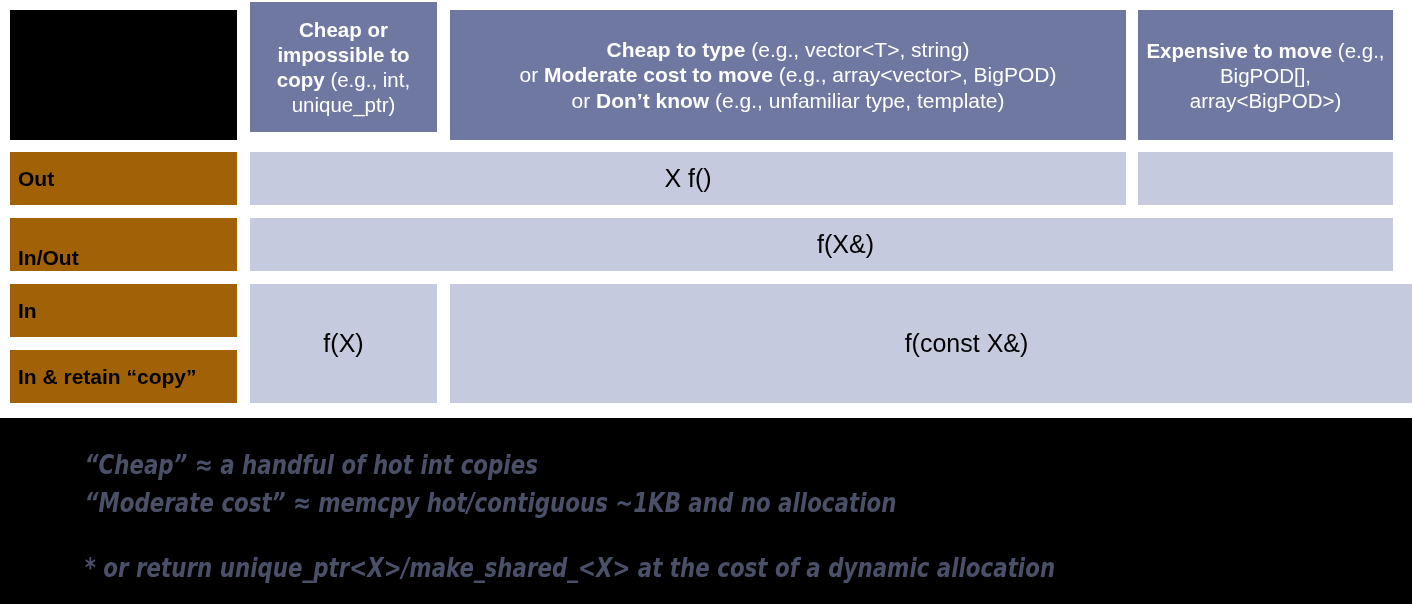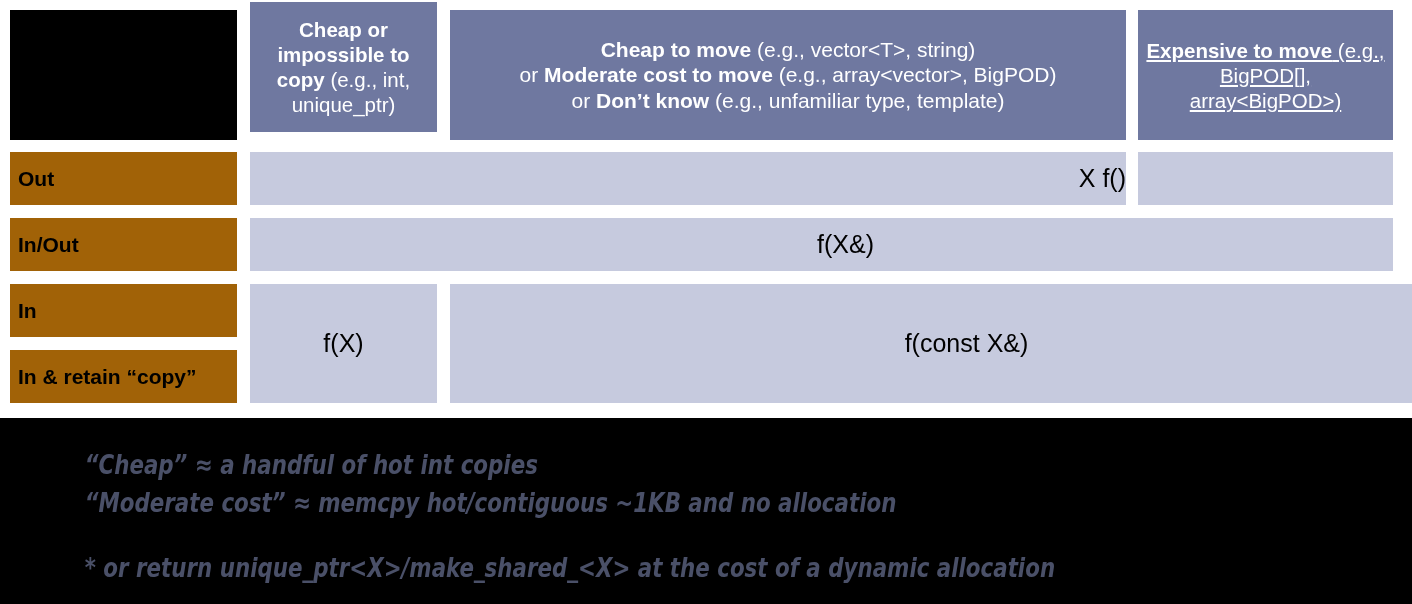--- a/index.html
+++ b/index.html
@@ -128,7 +128,7 @@
 
   <div class="cell hdr" id="hdr-col2">
     <div>
-      <div><b>Cheap to move</b><span> (e.g., vector&lt;T&gt;, string)</span></div>
+      <div><b>Cheap to type</b><span> (e.g., vector&lt;T&gt;, string)</span></div>
       <div><span>or </span><b>Moderate cost to move</b><span> (e.g., array&lt;vector&gt;, BigPOD)</span></div>
       <div><span>or </span><b>Don’t know</b><span> (e.g., unfamiliar type, template)</span></div>
     </div>

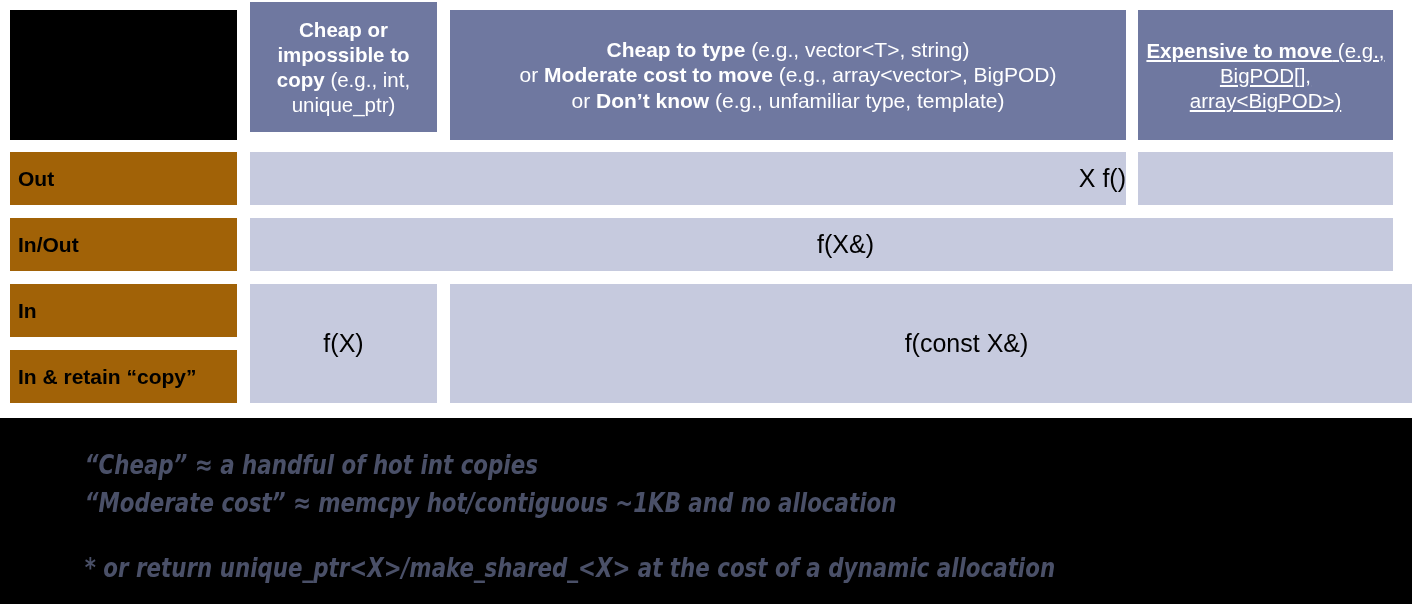--- a/index.html
+++ b/index.html
@@ -52,7 +52,7 @@
 
   #hdr-col1 { left: 250px; top: 2px; width: 187px; height: 130px; }
   #hdr-col2 { left: 450px; top: 10px; width: 676px; height: 130px; font-size: 21px;}
-  #hdr-col3 { left: 1138px; top: 10px; width: 255px; height: 130px; text-decoration: underline; }
+  #hdr-col3 { left: 1138px; top: 10px; width: 255px; height: 130px; }
 
   
   .rowlabel {

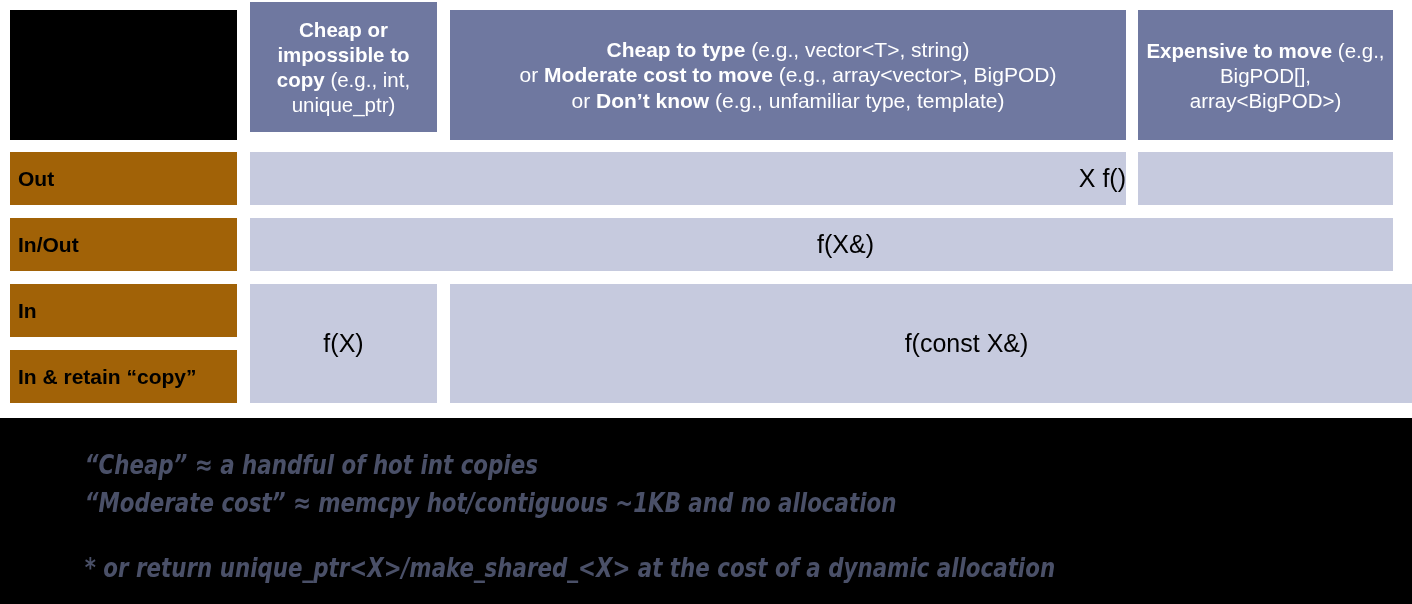--- a/index.html
+++ b/index.html
@@ -78,7 +78,7 @@
     color: #000000;
     font-size: 25px;
   }
-  #cell-out     { left: 250px; top: 152px; width: 876px; height: 53px; justify-content: flex-end; }
+  #cell-out     { left: 250px; top: 152px; width: 876px; height: 53px; }
   #cell-inout   { left: 250px; top: 218px; width: 1143px; height: 53px; padding-left: 48px; }
   #cell-expensive-out { left: 1138px; top: 152px; width: 255px; height: 53px; }
   #cell-in-copy { left: 250px; top: 284px; width: 187px; height: 119px; }

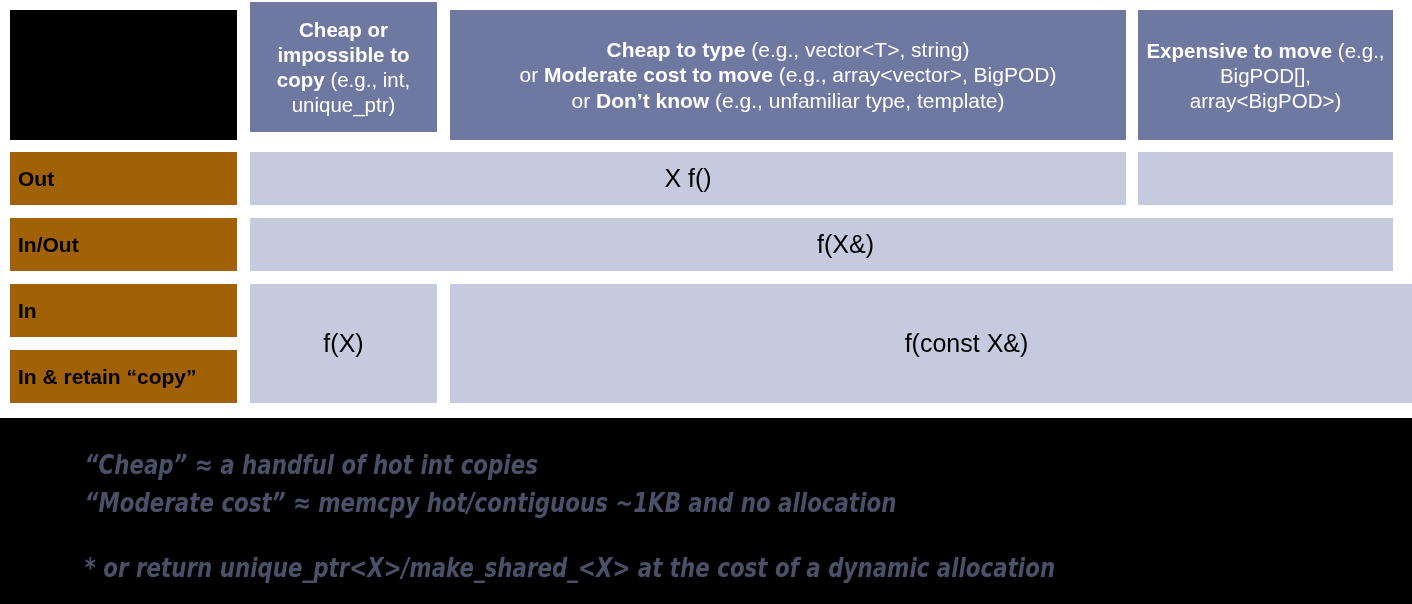--- a/index.html
+++ b/index.html
@@ -68,7 +68,7 @@
     height: 53px;
   }
   #rowlabel-out      { top: 152px; }
-  #rowlabel-inout    { top: 218px; }
+  #rowlabel-inout    { top: 218px; align-items: flex-end; }
   #rowlabel-in       { top: 284px; }
   #rowlabel-inretain { top: 350px; }
 

